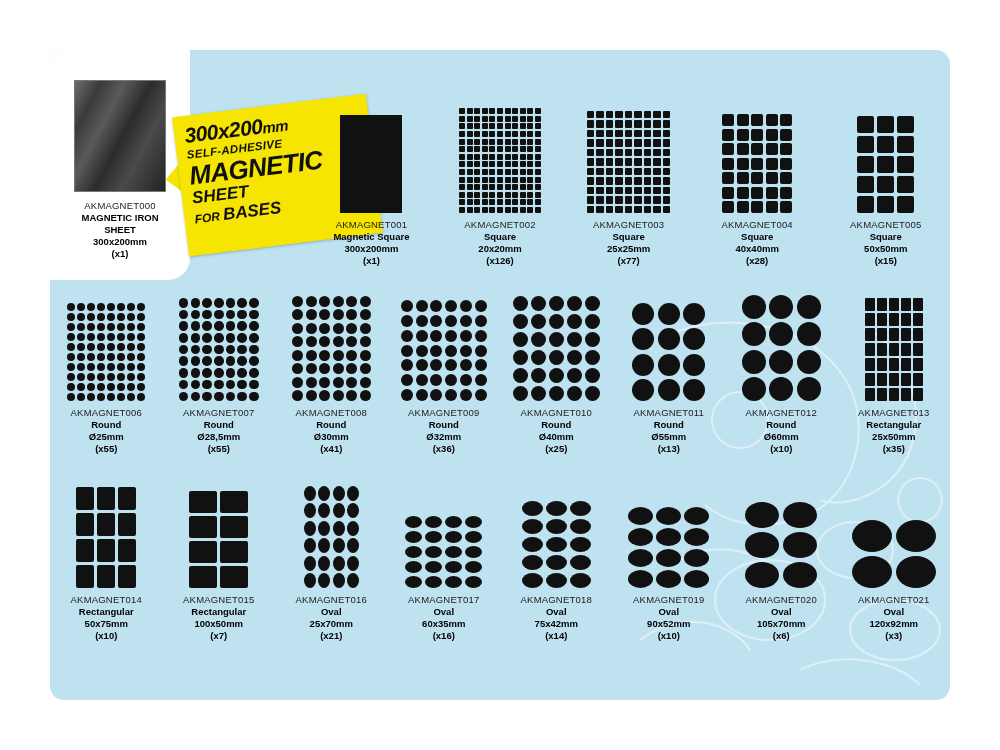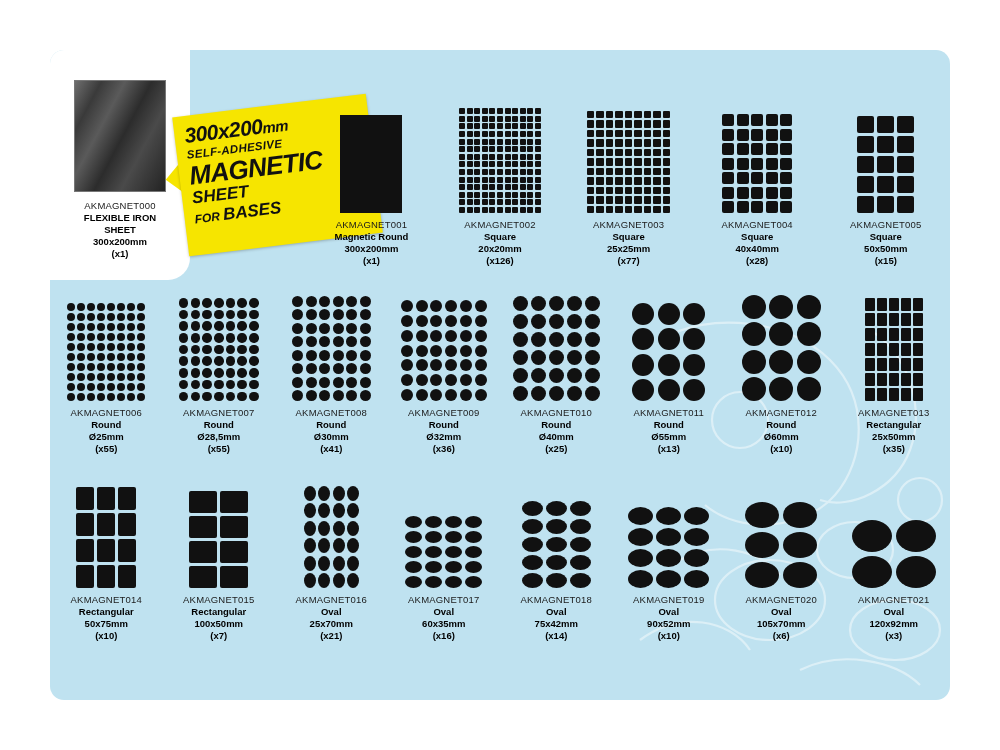--- a/index.html
+++ b/index.html
@@ -146,7 +146,7 @@
     <div class="swatch"></div>
     <div class="cap">
       <div class="code">AKMAGNET000</div>
-      <div class="name">FLEXIBLE IRON SHEET</div>
+      <div class="name">MAGNETIC IRON SHEET</div>
       <div class="dim">300x200mm</div>
       <div class="qty">(x1)</div>
     </div>

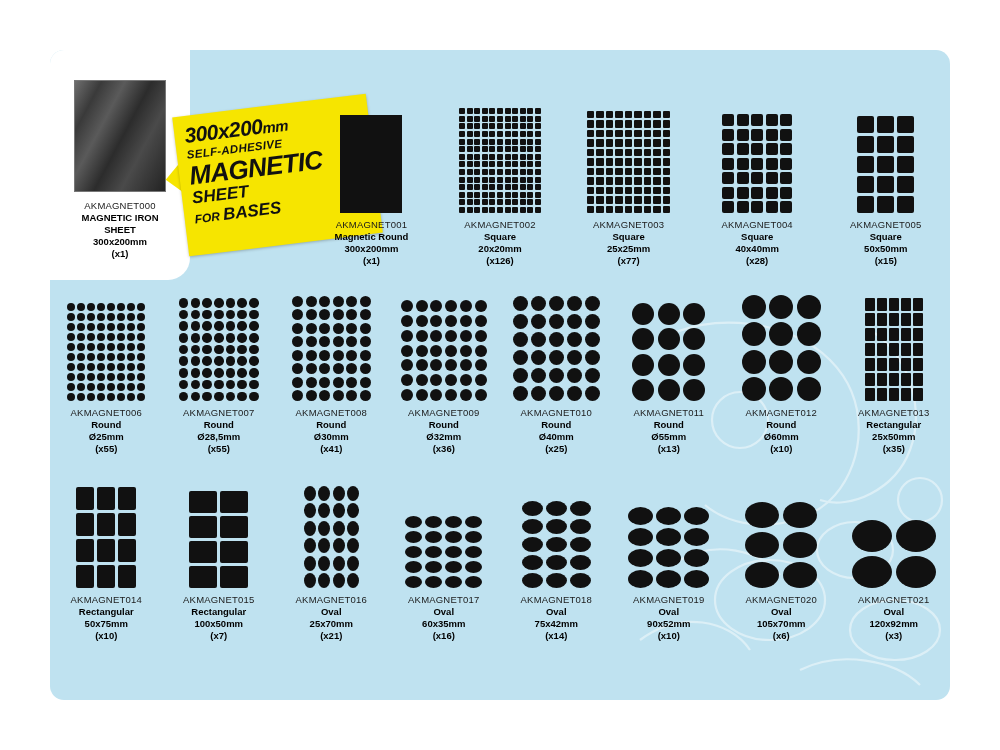--- a/index.html
+++ b/index.html
@@ -175,7 +175,7 @@
         </div>
         <div class="cap">
           <div class="code">AKMAGNET001</div>
-          <div class="name">Magnetic Round</div>
+          <div class="name">Magnetic Square</div>
           <div class="dim">300x200mm</div>
           <div class="qty">(x1)</div>
         </div>

